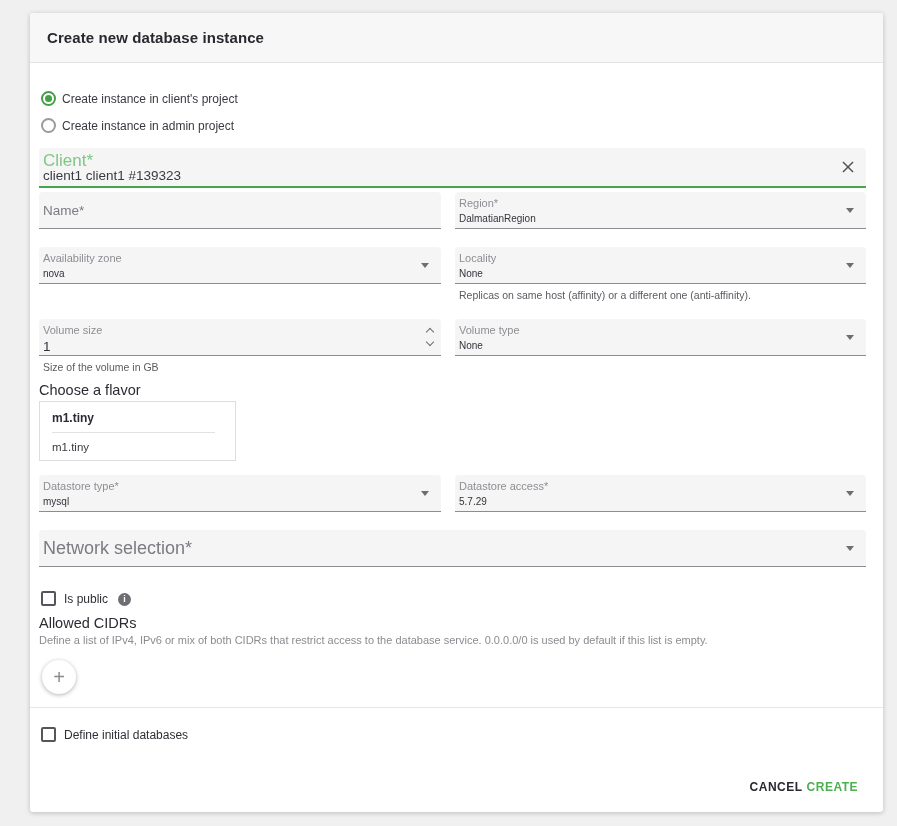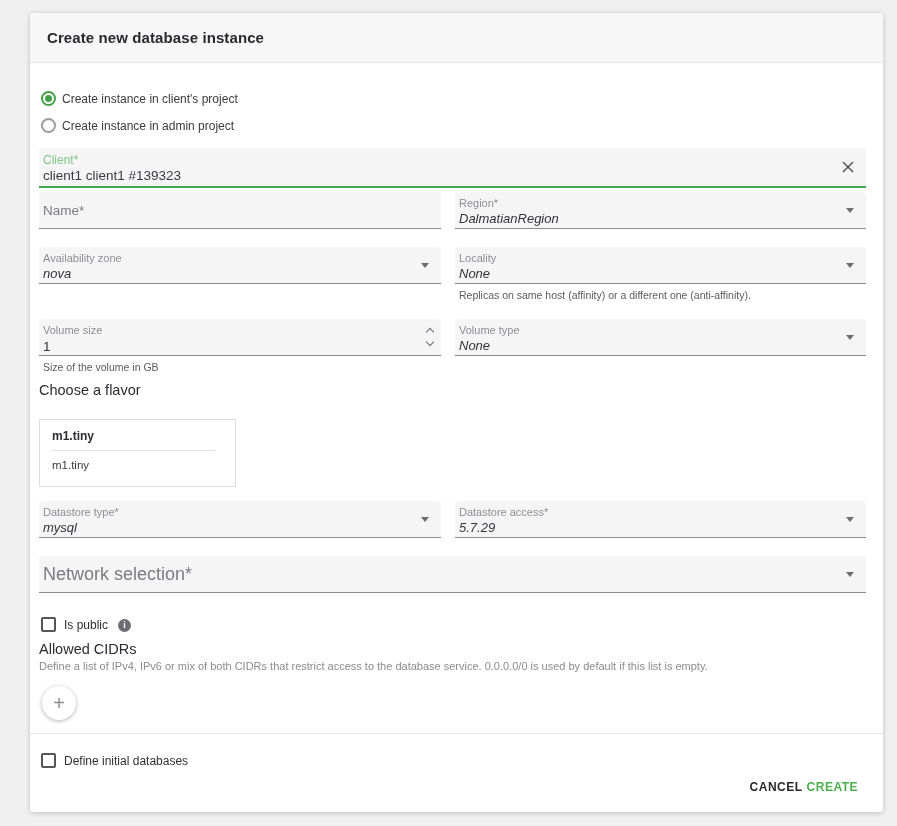--- a/index.html
+++ b/index.html
@@ -87,7 +87,7 @@
     padding:6px 36px 0 4px;
     position:relative;
   }
-  .client-label { font-size:12px; line-height:13px; color:#81c784; }
+  .client-label { font-size:17px; line-height:13px; color:#81c784; }
   .client-value { font-size:13.5px; line-height:18px; color:#3a3a42; }
   .clear-btn {
     position:absolute; right:9px; top:50%; transform:translateY(-50%);

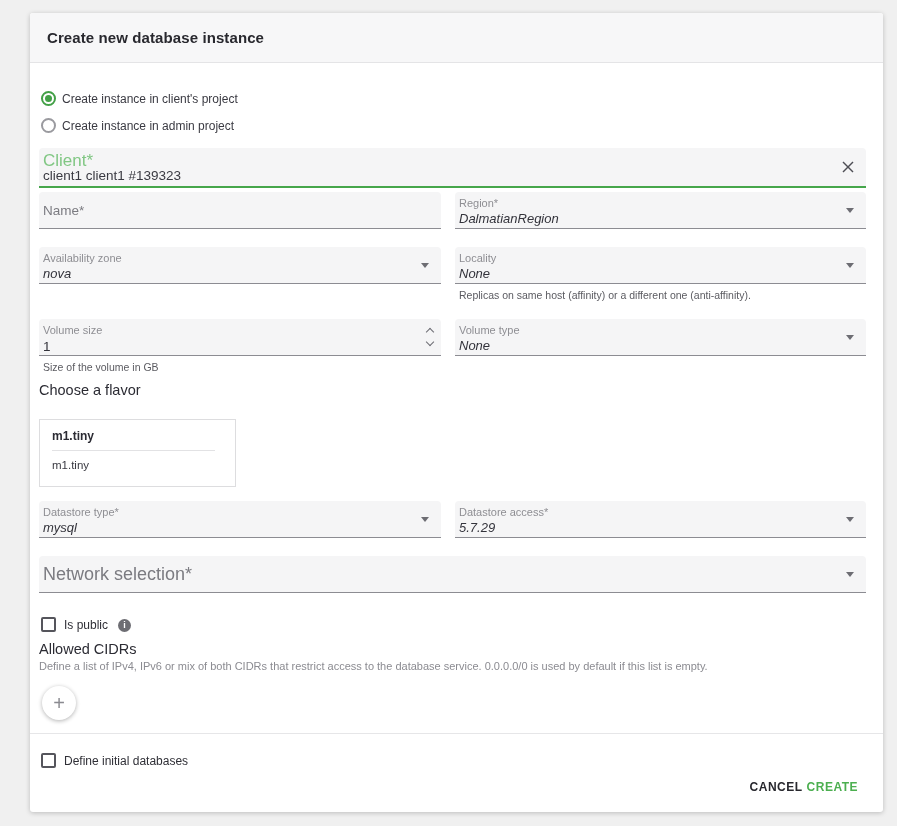--- a/index.html
+++ b/index.html
@@ -53,7 +53,7 @@
     cursor:pointer;
   }
   .field-label { font-size:11px; line-height:13px; color:#8e8e93; }
-  .field-value { font-size:13px; line-height:17px; color:#33333b;font-style:italic; }
+  .field-value { font-size:10px; line-height:17px; color:#33333b; }
   .placeholder-field { display:flex; align-items:center; padding-top:0; }
   .placeholder-text { font-size:18px; color:#7b7b81; }
   input.text-input {

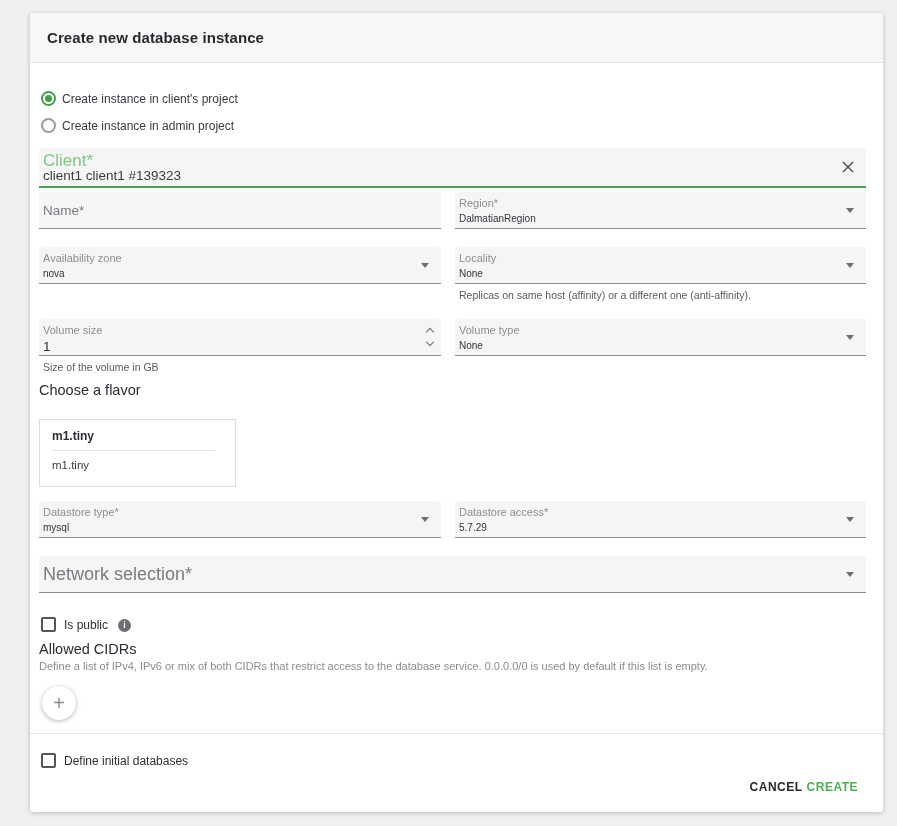--- a/index.html
+++ b/index.html
@@ -106,7 +106,7 @@
   
   .section-heading { font-size:14.5px; line-height:16px; color:#2b2b33; margin-top:9px; }
   .flavor-box {
-    margin-top:21px; width:197px; height:68px;
+    margin-top:3px; width:197px; height:60px;
     border:1px solid #dddddf; background:#fff;
   }
   .flavor-group { font-size:12px; font-weight:bold; color:#2b2b33; padding:9px 12px 7px 12px; }

